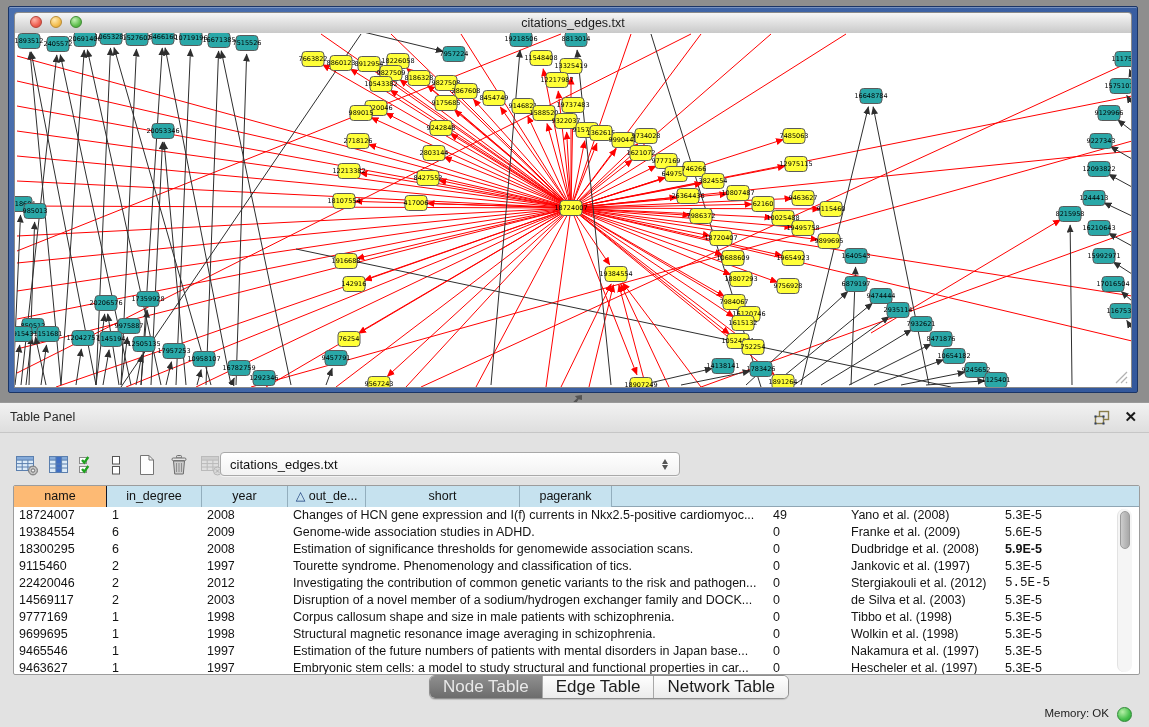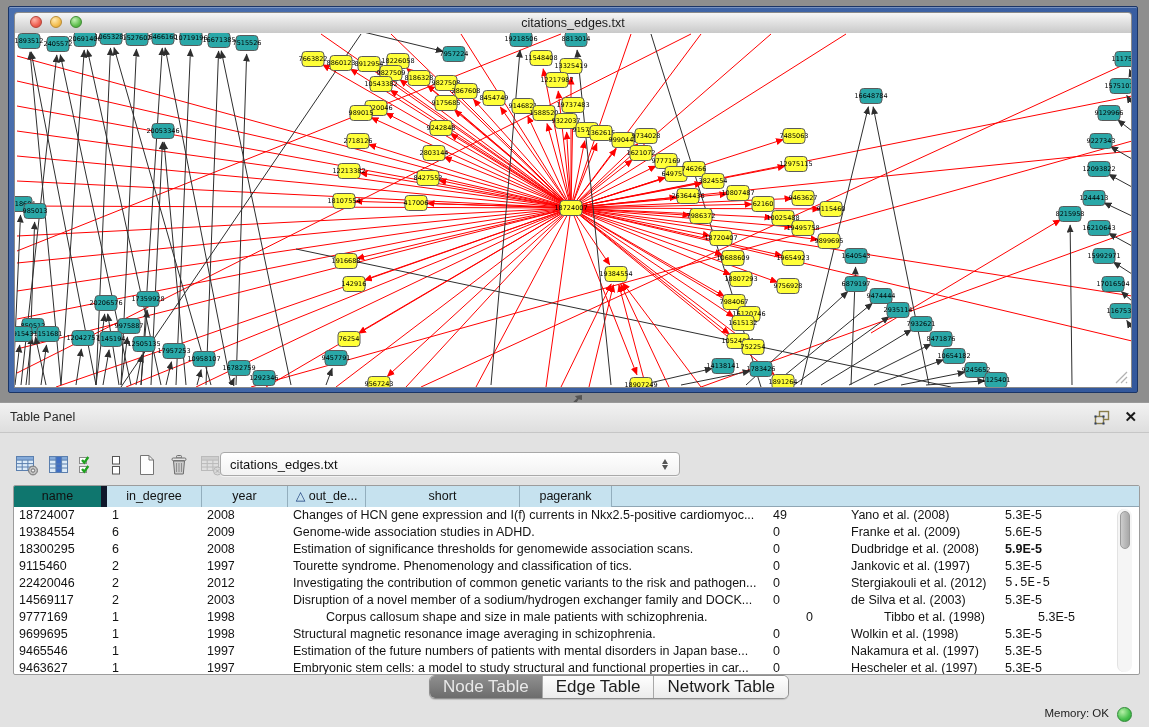--- a/index.html
+++ b/index.html
@@ -81,7 +81,7 @@
     font-size:12.5px;color:#111;background:#c6e2ef;
     border-right:1px solid #93aebd;overflow:hidden;white-space:nowrap;flex:none;
   }
-  .hcell.gray{background:#0f766e;border-right:6px solid #0f172a;}
+  .hcell.gray{background:#fdba74;border-right:1px solid #0f172a;}
   .hsort{color:#173a7a;}
   .gbody{position:relative;}
   .trow{display:flex;height:17px;line-height:17px;}

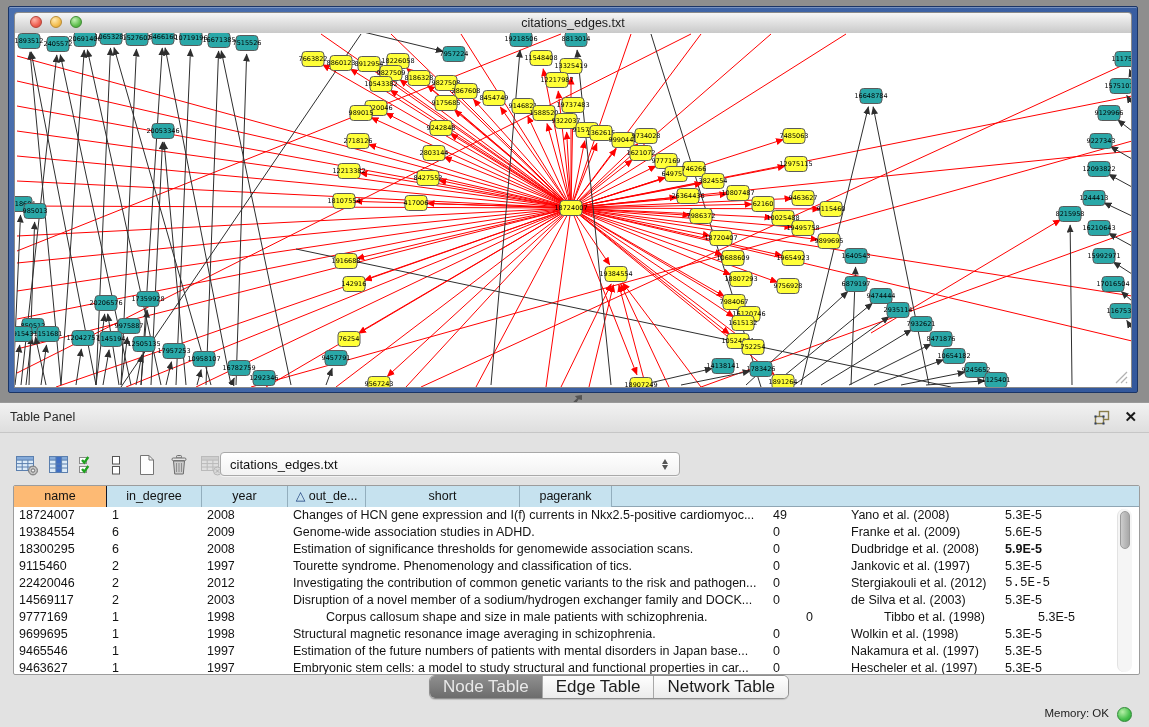--- a/index.html
+++ b/index.html
@@ -946,7 +946,7 @@
           <div class="tcell" style="width: 93px;">9777169</div>
           <div class="tcell" style="width: 95px;">1</div>
           <div class="tcell" style="width: 86px;">1998</div>
-          <div class="tcell" style="width: 480px; margin-left: 33px;">Corpus callosum shape and size in male patients with schizophrenia.</div>
+          <div class="tcell" style="width: 480px;">Corpus callosum shape and size in male patients with schizophrenia.</div>
           <div class="tcell" style="width: 78px;">0</div>
           <div class="tcell" style="width: 154px;">Tibbo et al. (1998)</div>
           <div class="tcell" style="width: 92px;">5.3E-5</div>

